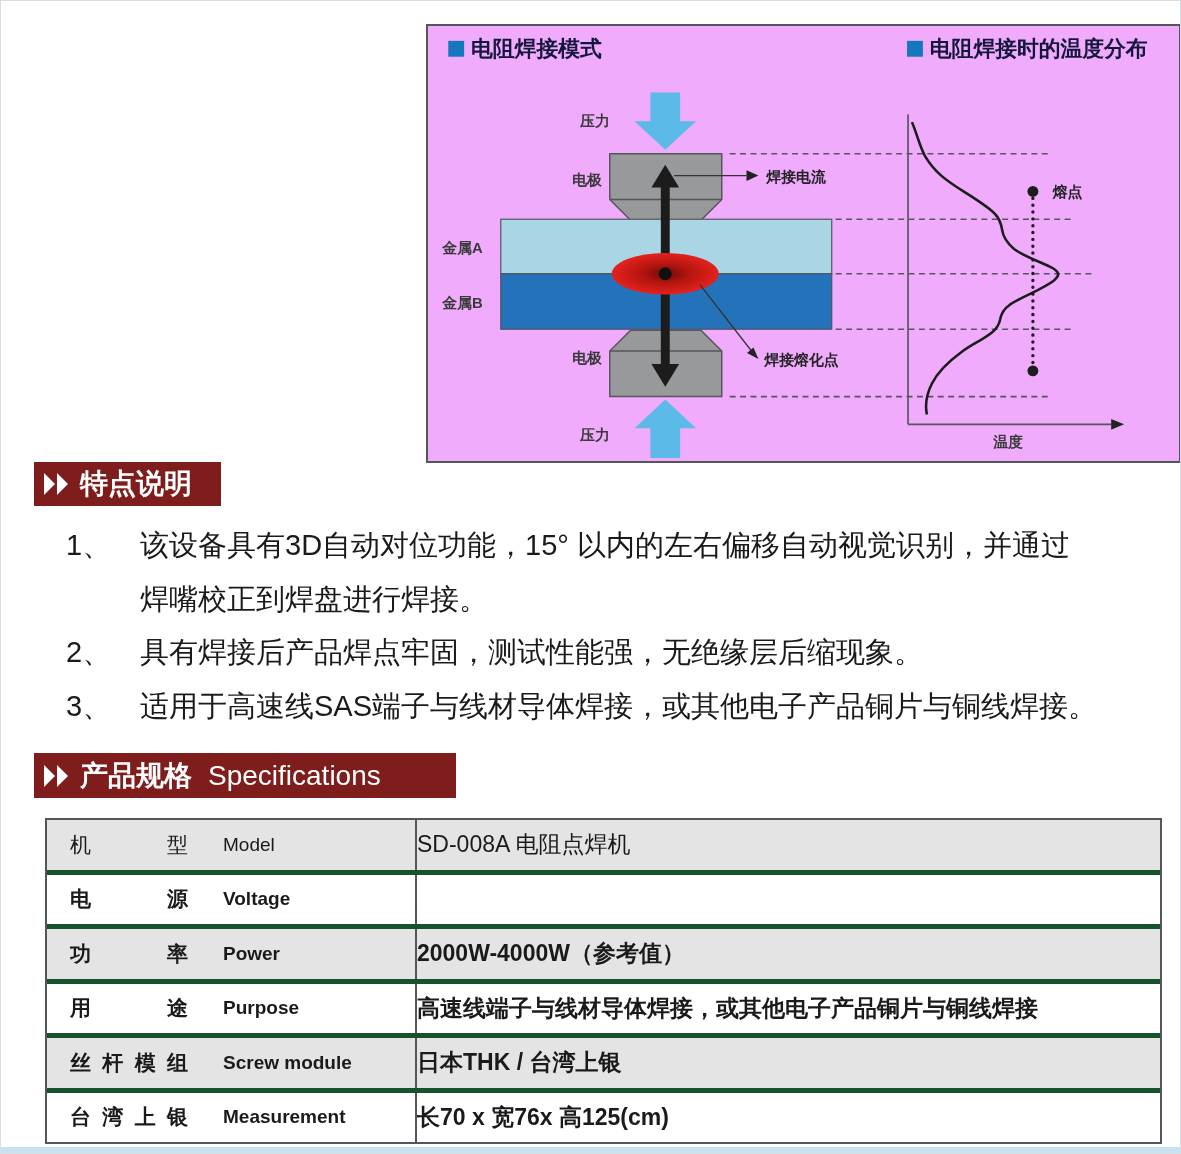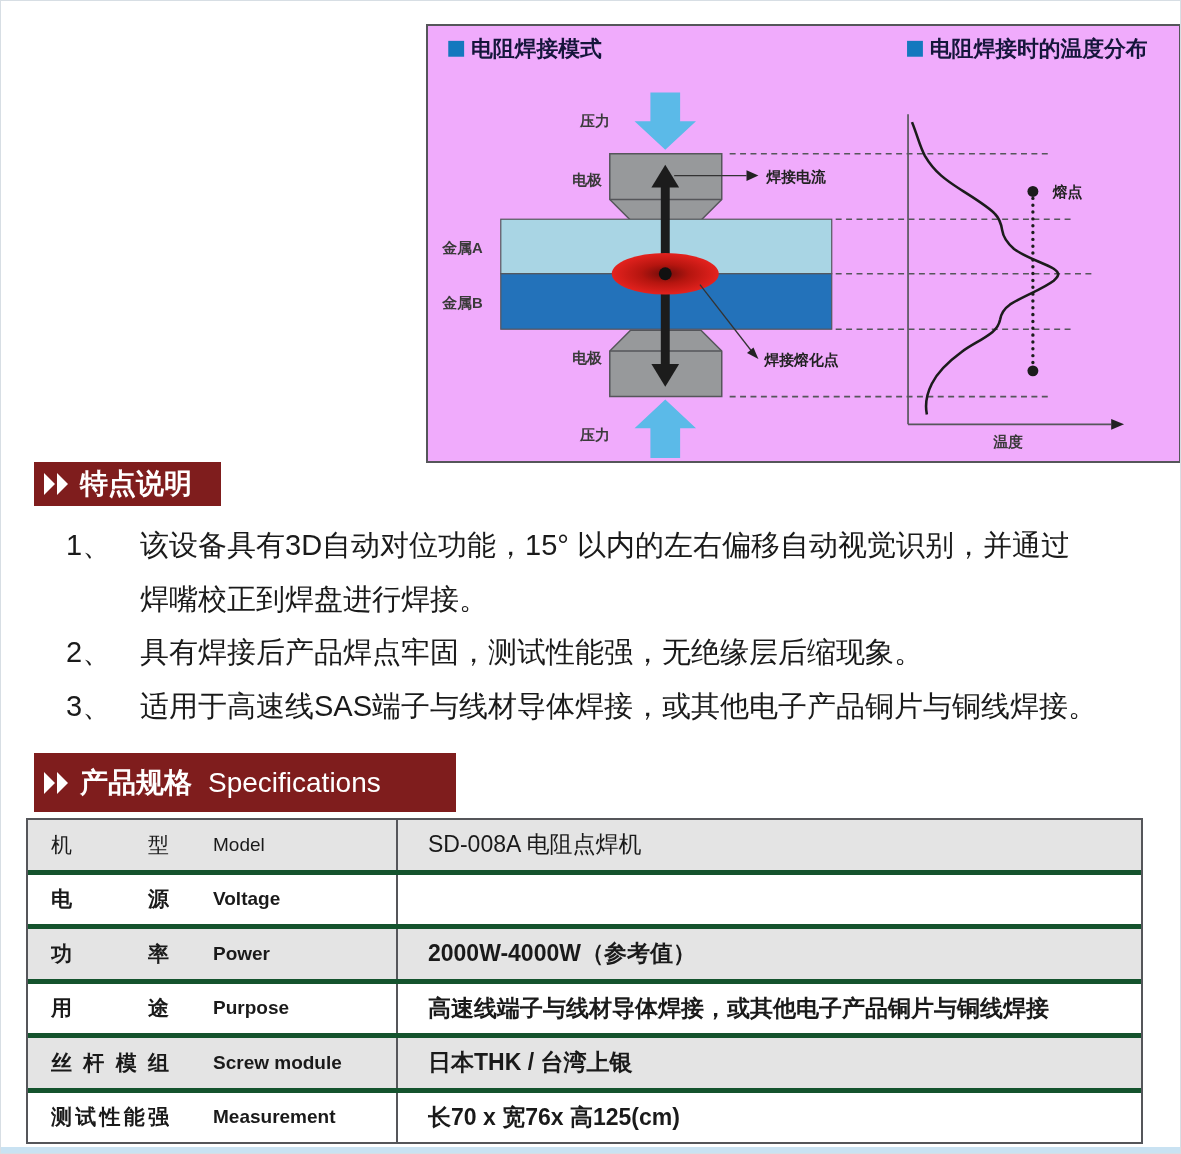--- a/index.html
+++ b/index.html
@@ -27,7 +27,7 @@
   .sec-header .chev svg{display:block;}
   .sec-title{font-weight:700;white-space:nowrap;}
   #features-header{left:33px;top:461px;width:187px;height:44px;padding-left:10px;font-size:28px;}
-  #specs-header{left:33px;top:752px;width:422px;height:59px;padding-left:10px;font-size:28px;}
+  #specs-header{left:33px;top:752px;width:422px;height:45px;padding-left:10px;font-size:28px;}
   #specs-header .sec-title-en{font-weight:400;margin-left:16px;white-space:nowrap;}
   
   .features-body{

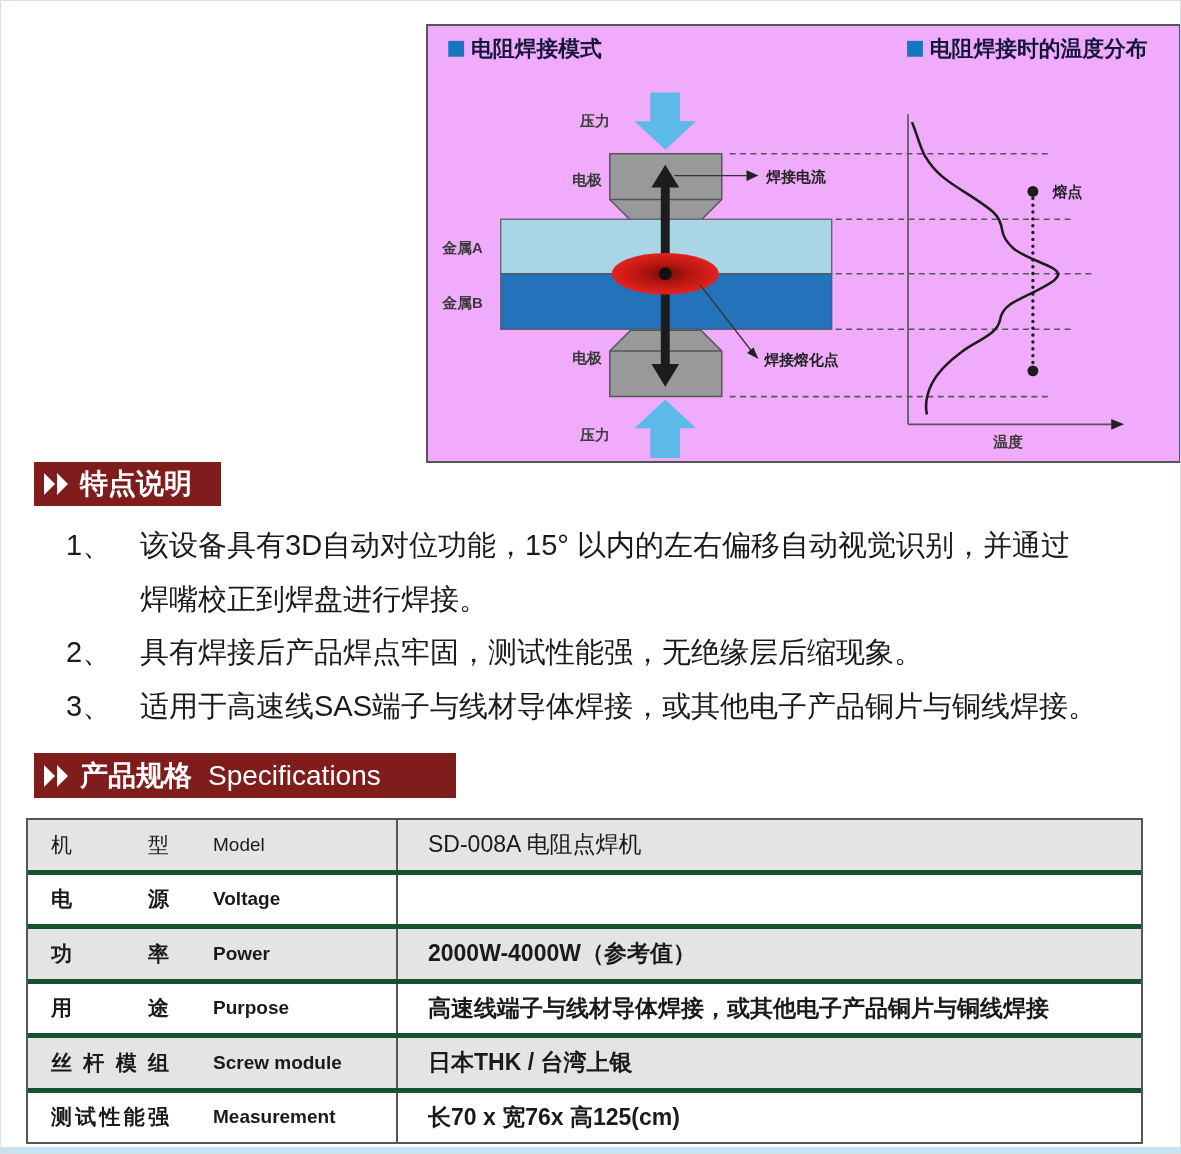--- a/index.html
+++ b/index.html
@@ -39,7 +39,7 @@
   .feat-lines{flex:1 1 auto;margin-left:24px;}
   
   .spec-table{
-    position:absolute;left:25px;top:817px;width:1117px;height:326px;
+    position:absolute;left:44px;top:817px;width:1117px;height:326px;
     border:2px solid #55565a;box-sizing:border-box;
     display:flex;flex-direction:column;
   }

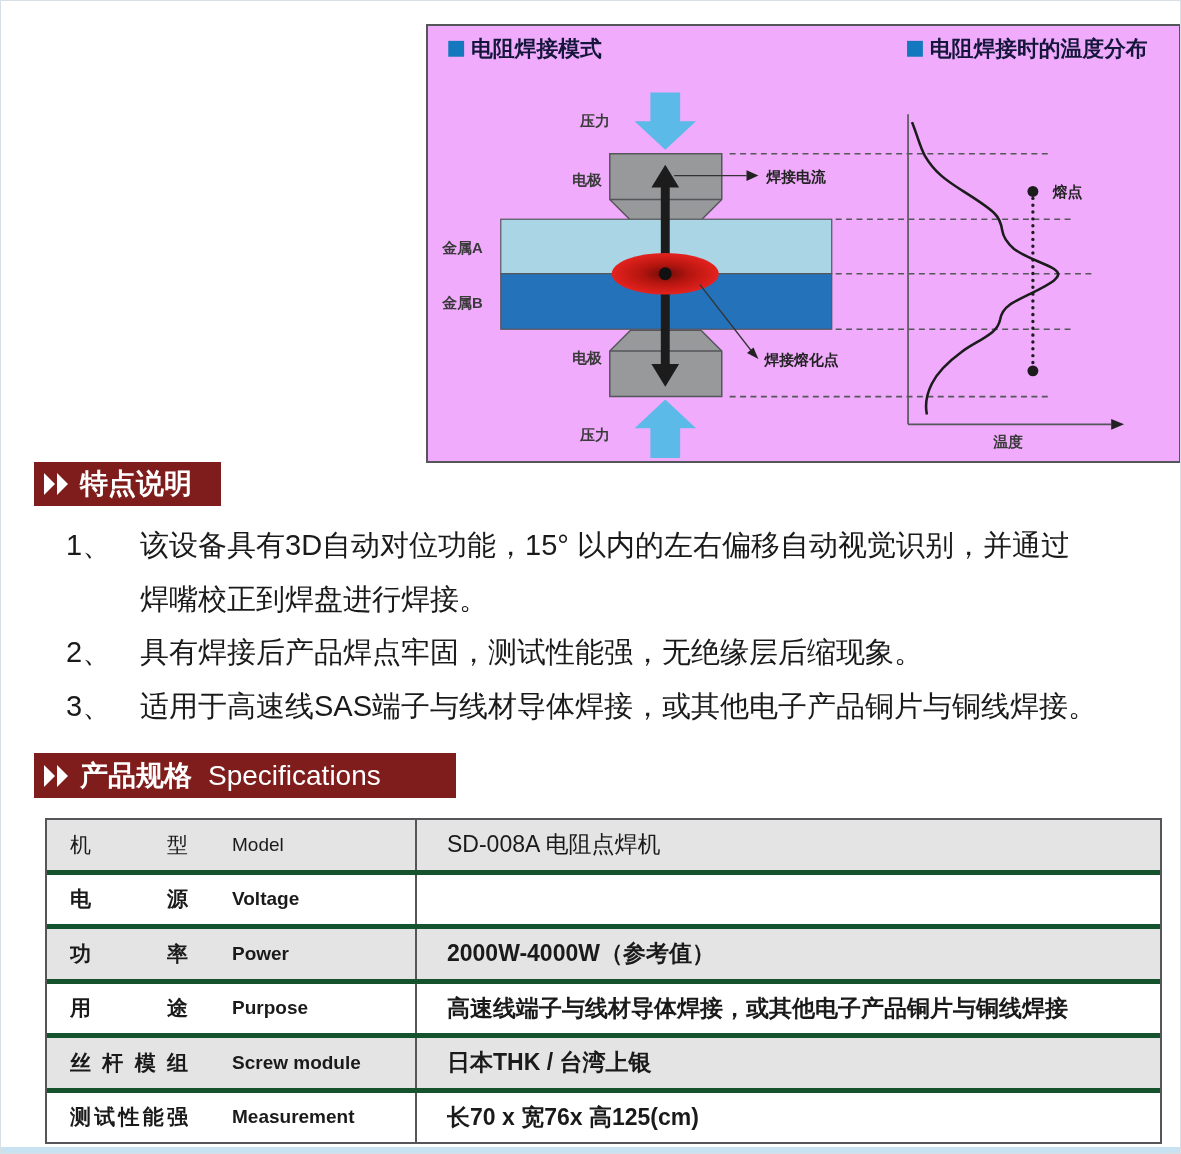--- a/index.html
+++ b/index.html
@@ -55,7 +55,7 @@
     text-align:justify;text-align-last:justify;text-justify:inter-character;
     white-space:nowrap;overflow:hidden;
   }
-  .spec-en{margin-left:44px;font-size:19px;color:#1a1a1a;white-space:nowrap;}
+  .spec-en{margin-left:35px;font-size:19px;color:#1a1a1a;white-space:nowrap;}
   .spec-value{
     flex:1 1 auto;display:flex;align-items:center;padding-left:30px;
     font-size:23px;color:#1a1a1a;white-space:nowrap;overflow:hidden;border-radius:10px;

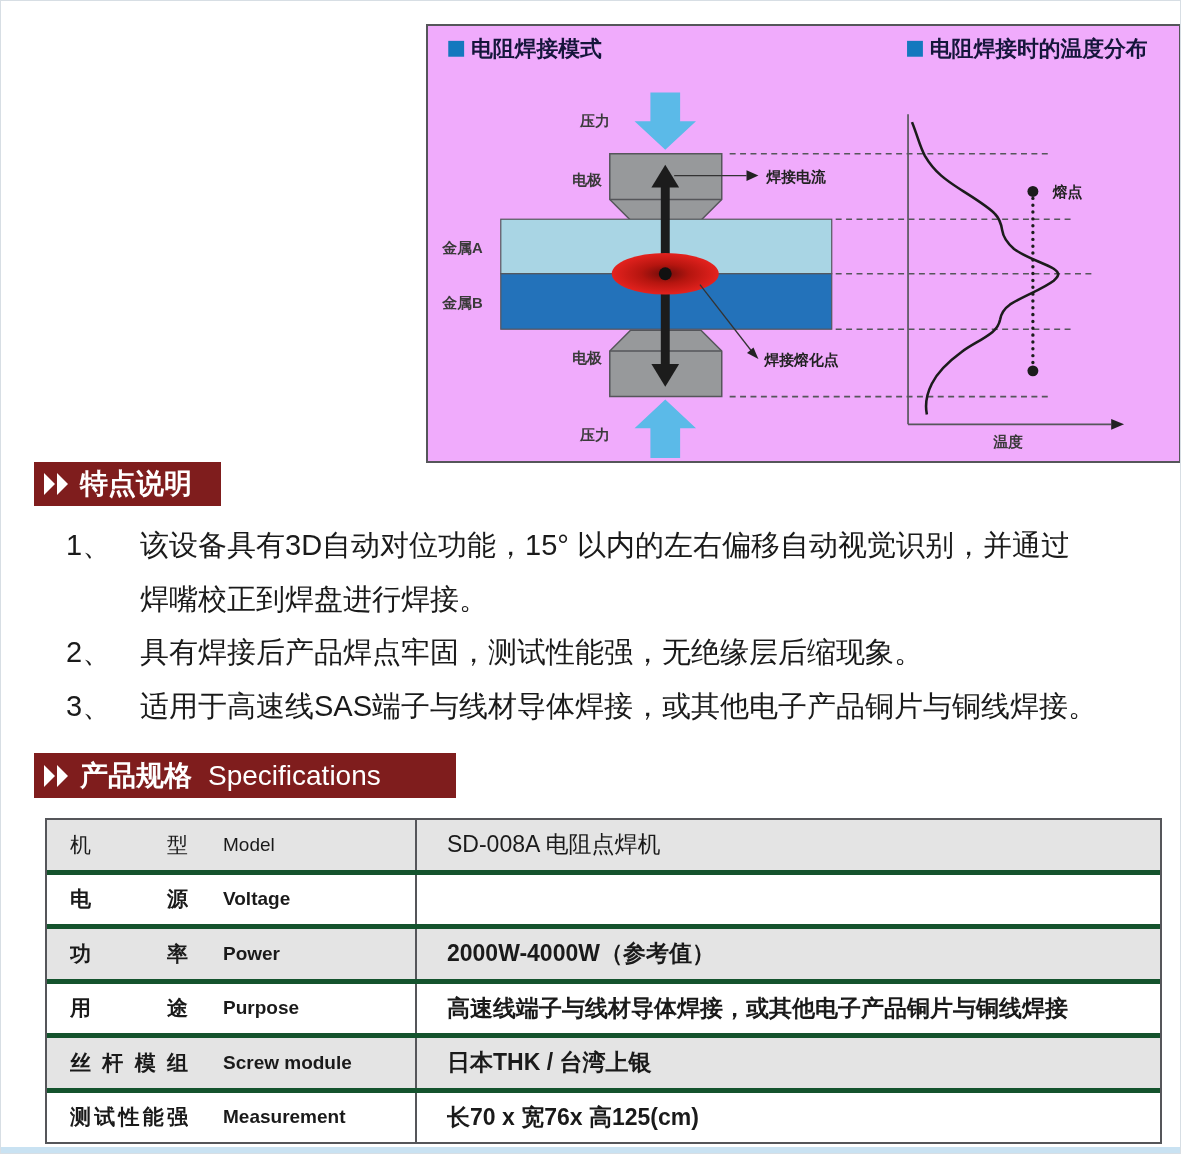--- a/index.html
+++ b/index.html
@@ -57,7 +57,7 @@
   }
   .spec-en{margin-left:35px;font-size:19px;color:#1a1a1a;white-space:nowrap;}
   .spec-value{
-    flex:1 1 auto;display:flex;align-items:center;padding-left:30px;
+    flex:1 1 auto;display:flex;align-items:center;
     font-size:23px;color:#1a1a1a;white-space:nowrap;overflow:hidden;border-radius:10px;
   }
   

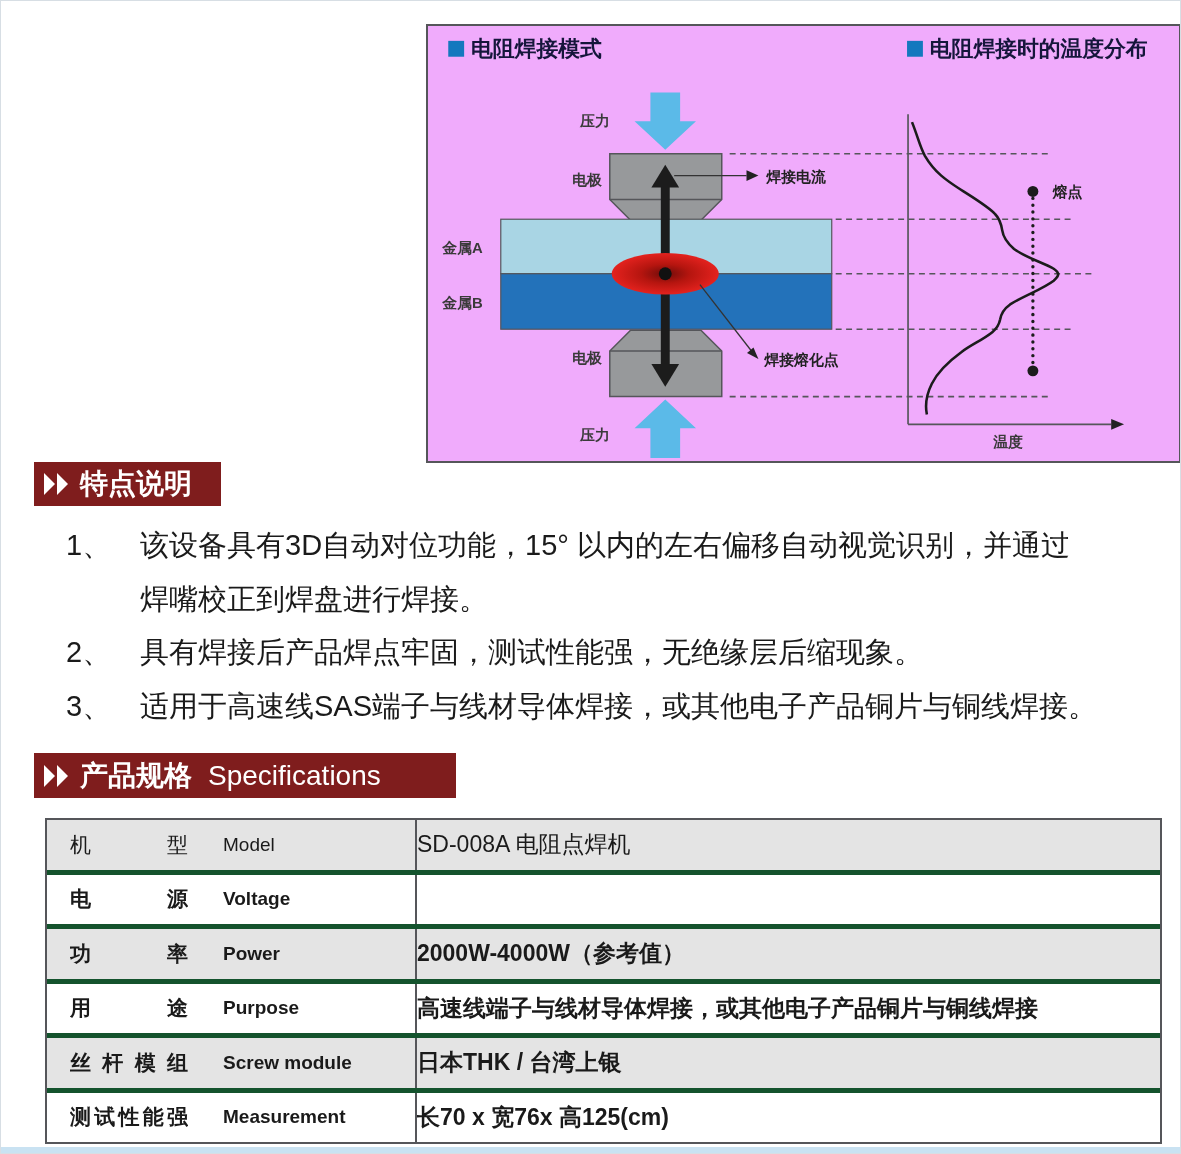--- a/index.html
+++ b/index.html
@@ -235,7 +235,7 @@
   </div>
   <div class="spec-row">
     <div class="spec-label">
-      <span class="spec-cn">测试性能强</span>
+      <span class="spec-cn">台湾上银</span>
       <span class="spec-en">Measurement</span>
     </div>
     <div class="spec-value">长70 x 宽76x 高125(cm)</div>

